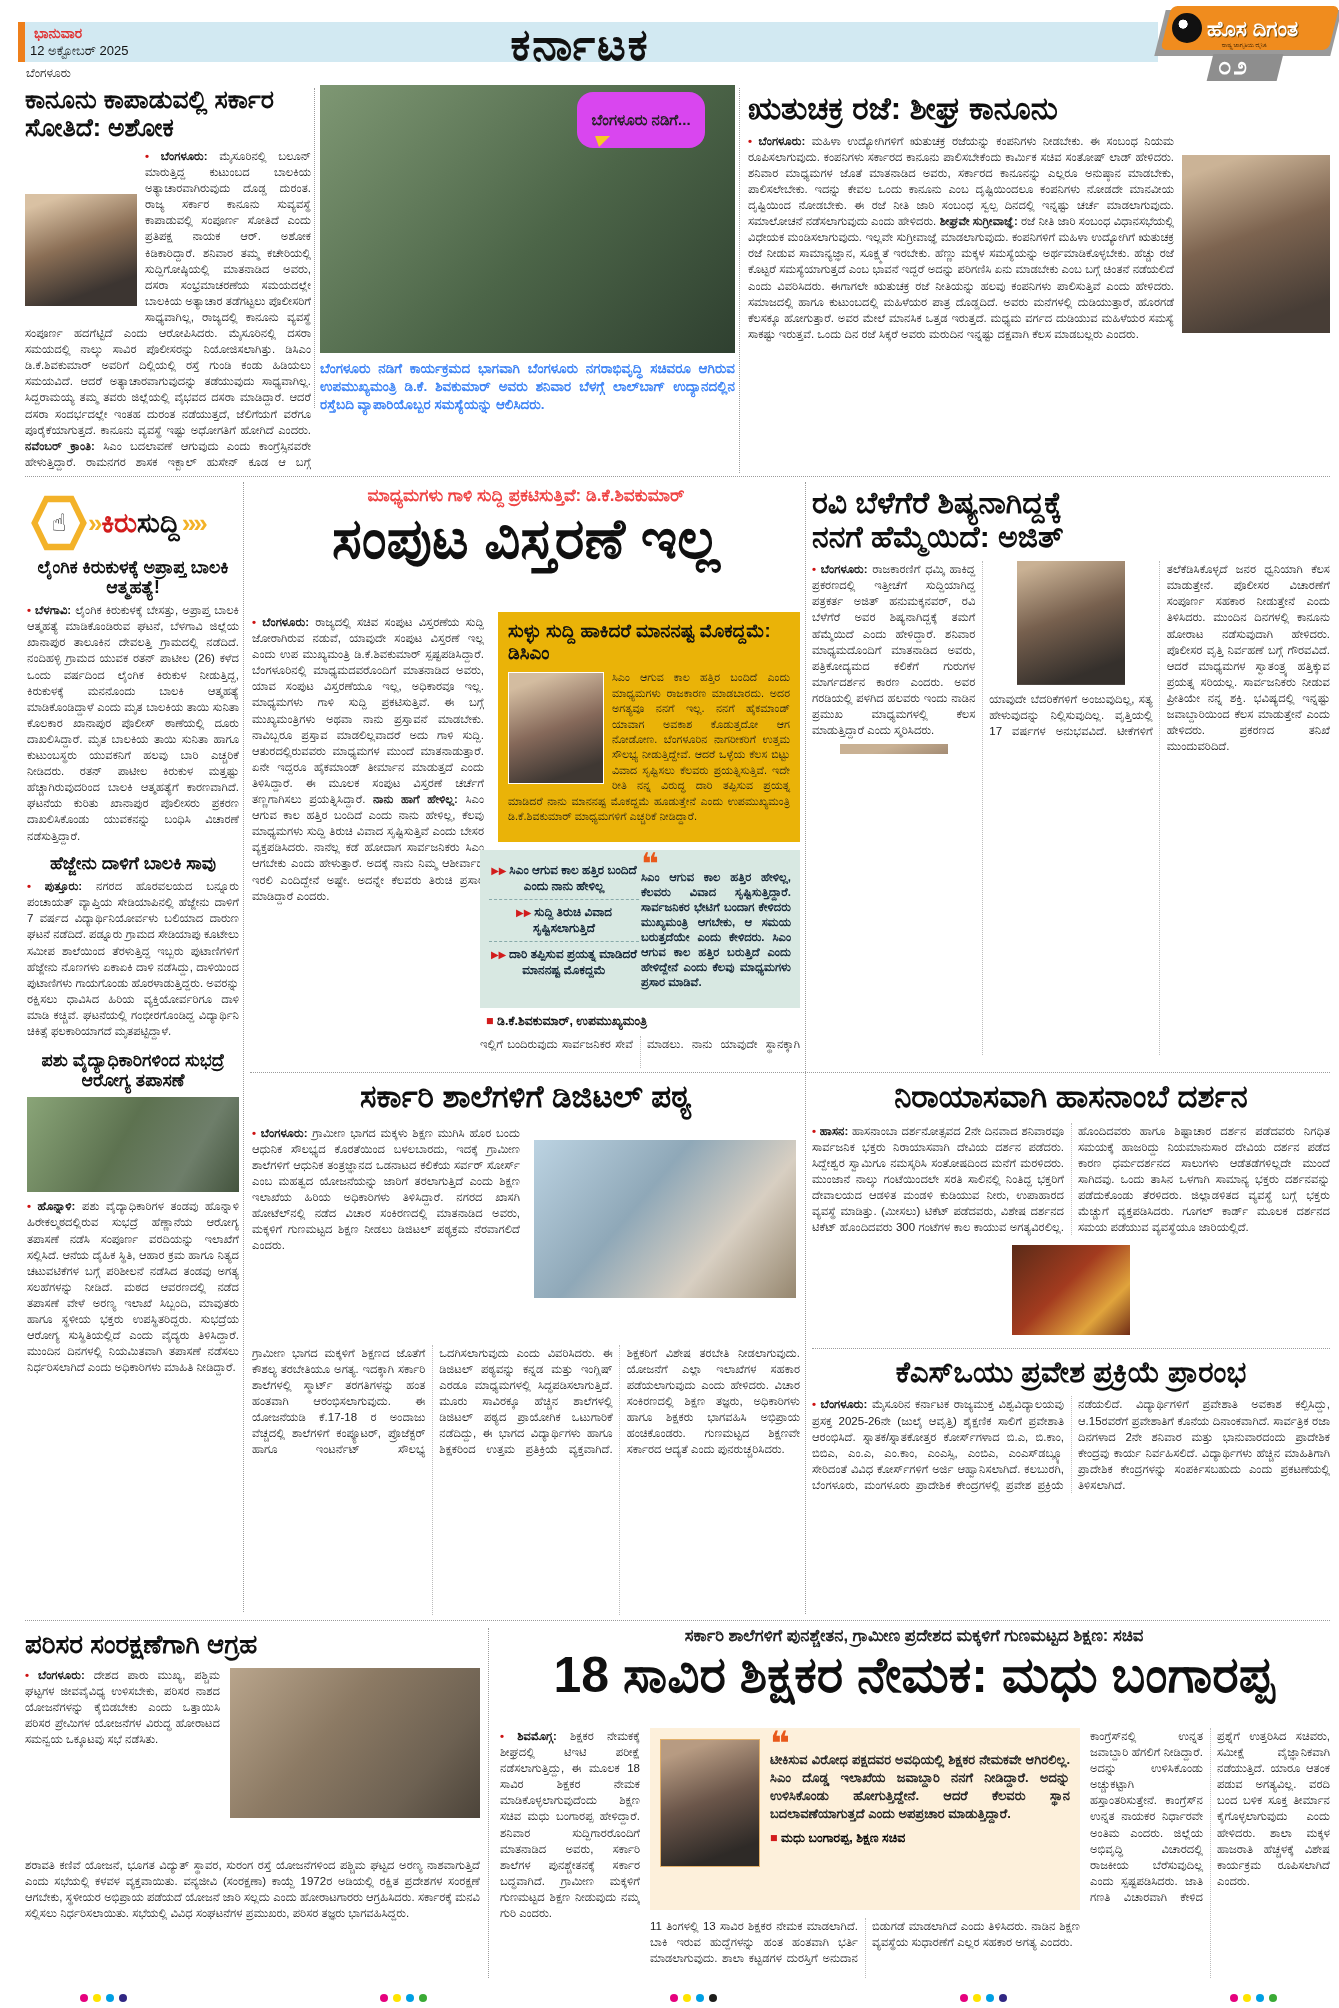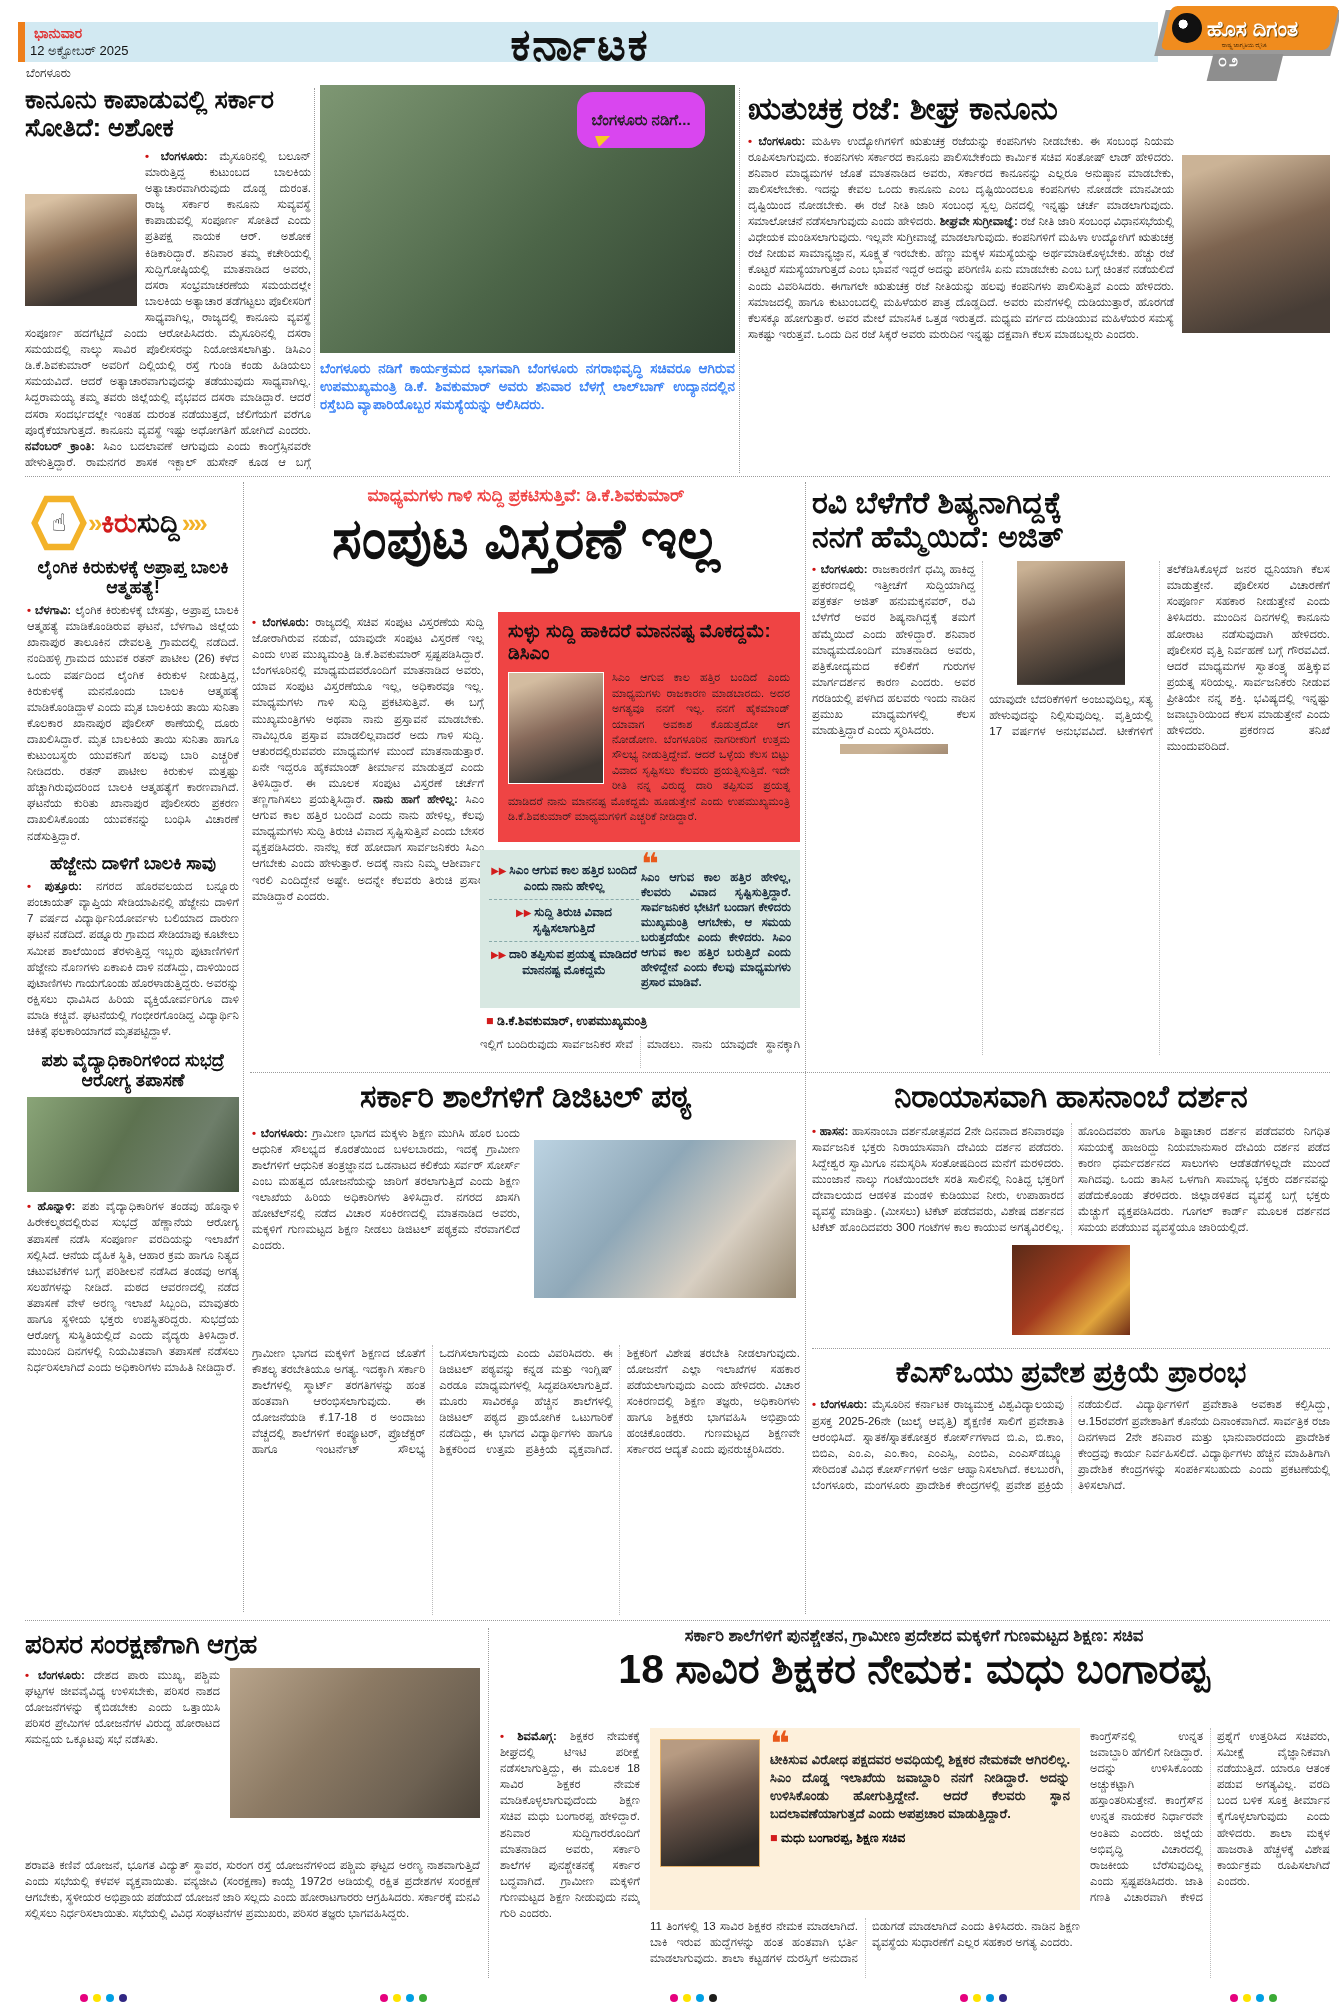--- a/index.html
+++ b/index.html
@@ -24,7 +24,7 @@
   #logo-name { font-size:21px; font-weight:bold; color:#fff; line-height:1; text-shadow:1px 1px 0 #7c4a00; }
   #logo-tag { position:absolute; left:64px; top:40px; transform:skewX(14deg); font-size:6px; color:#3a2000; }
   #pageno-skew { position:absolute; left:52px; top:52px; width:70px; height:27px; background:#8e8e8e; transform:skewX(-14deg); }
-  #pageno { position:absolute; left:60px; top:50px; font-size:16px; font-weight:bold; color:#fff; letter-spacing:2px; }
+  #pageno { position:absolute; left:60px; top:50px; font-size:24px; font-weight:bold; color:#fff; letter-spacing:2px; }
 
   
   .vrule { border-left:1px dotted #9b9b9b; width:0; }

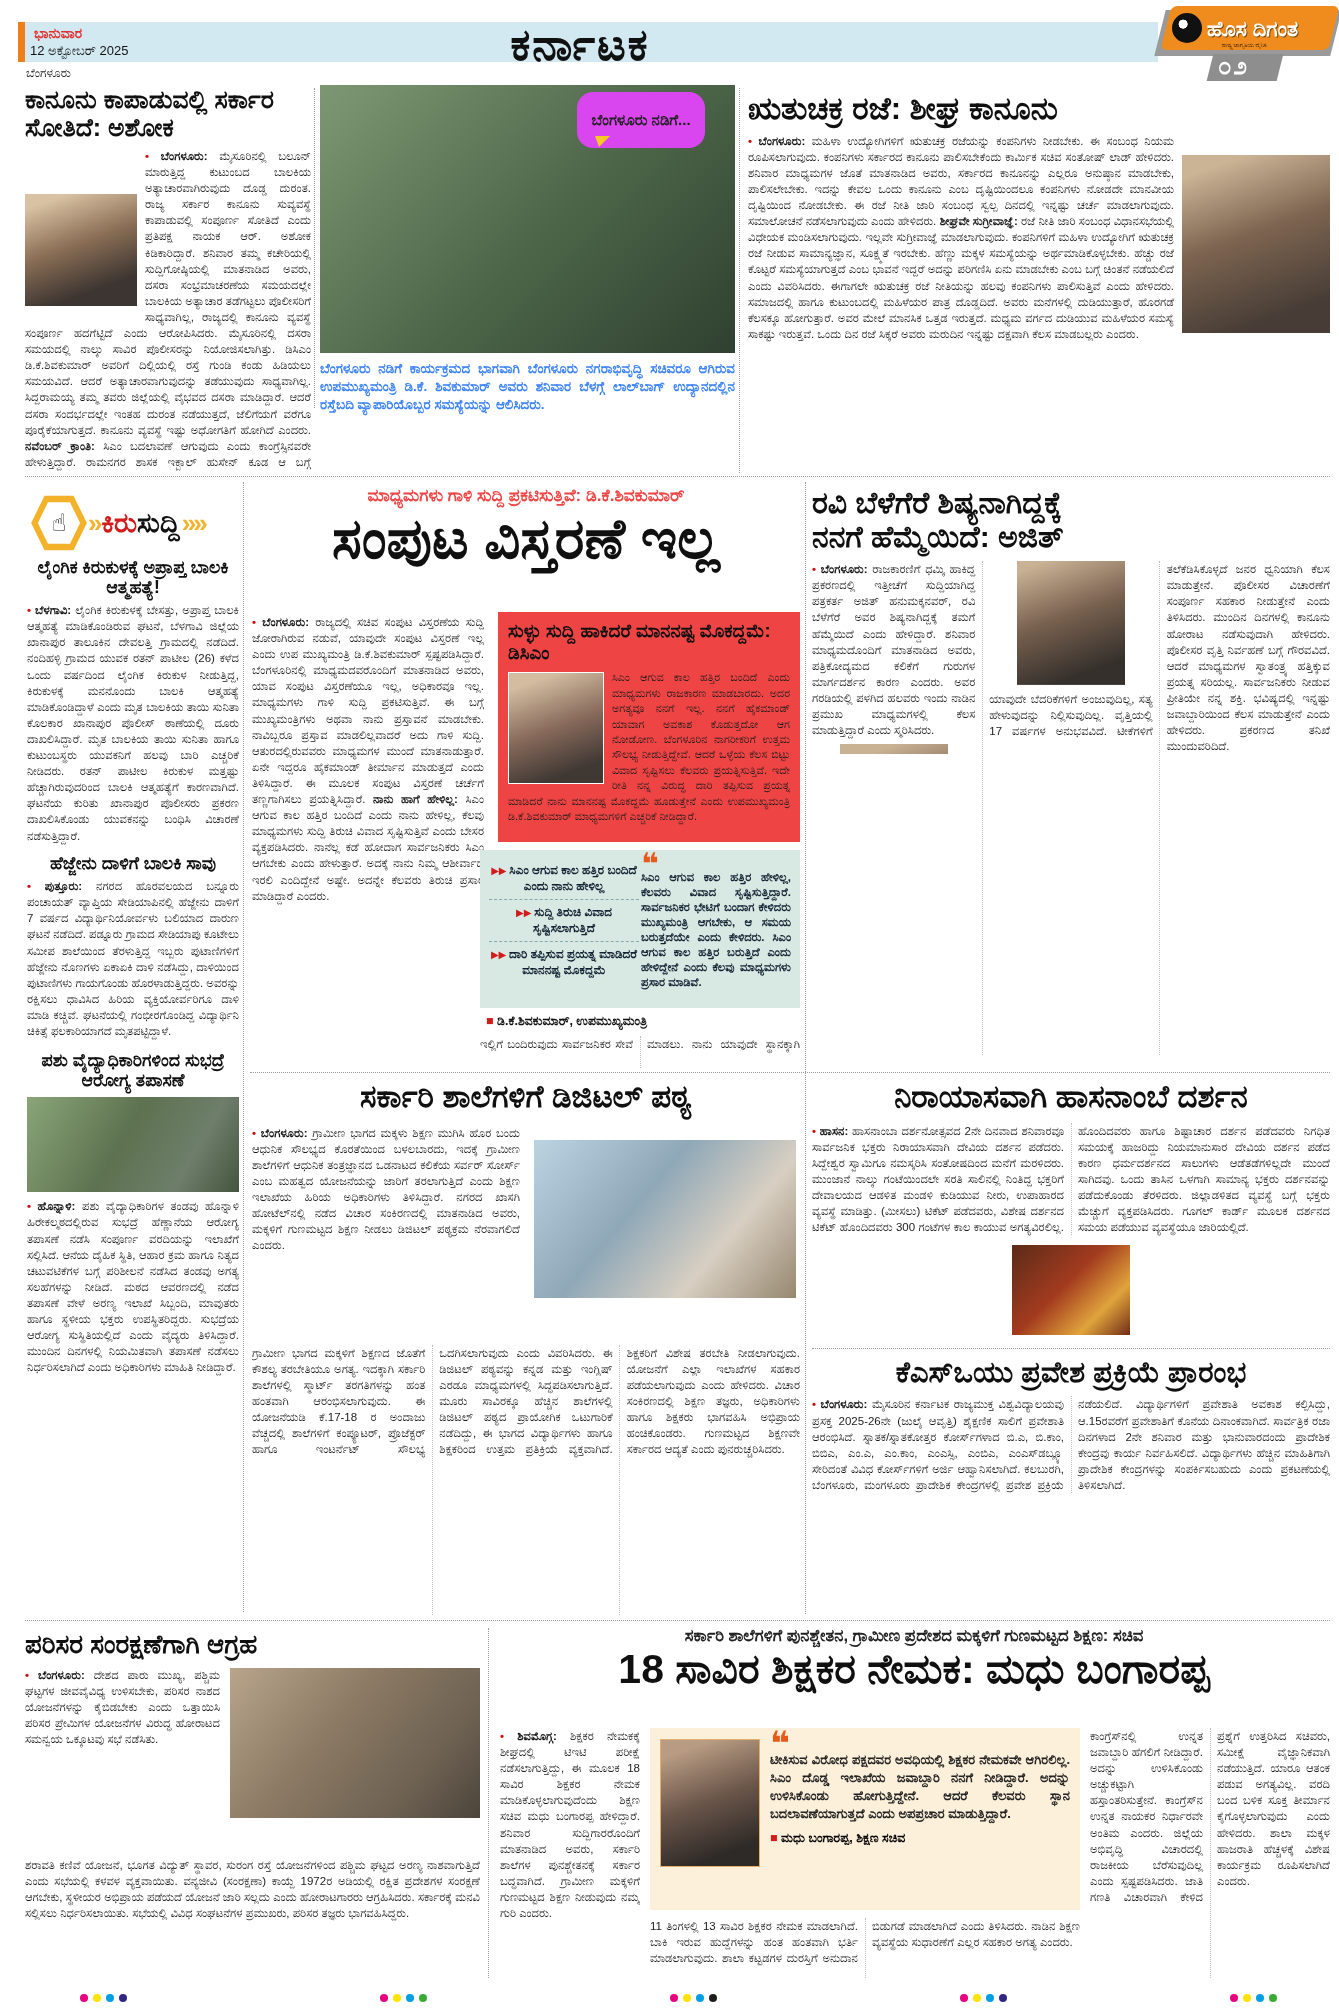--- a/index.html
+++ b/index.html
@@ -55,7 +55,7 @@
   #kiru-text .r { color:#d21c1c; } #kiru-text .b { color:#111; }
 
   
-  #pink-box { left:498px; top:612px; width:302px; height:230px; background:#ef4444; padding:8px 10px; }
+  #pink-box { left:498px; top:612px; width:302px; height:230px; background:#eab308; padding:8px 10px; }
   #pink-hl { font-size:18.5px; font-weight:bold; line-height:1.2; color:#111; margin-bottom:6px; }
   #pink-photo { float:left; width:96px; height:112px; margin:2px 8px 3px 0; border:1px solid #fff; }
   #teal-box { left:480px; top:850px; width:320px; height:158px; background:#d8e8e2; display:flex; padding:8px 9px; gap:2px; }

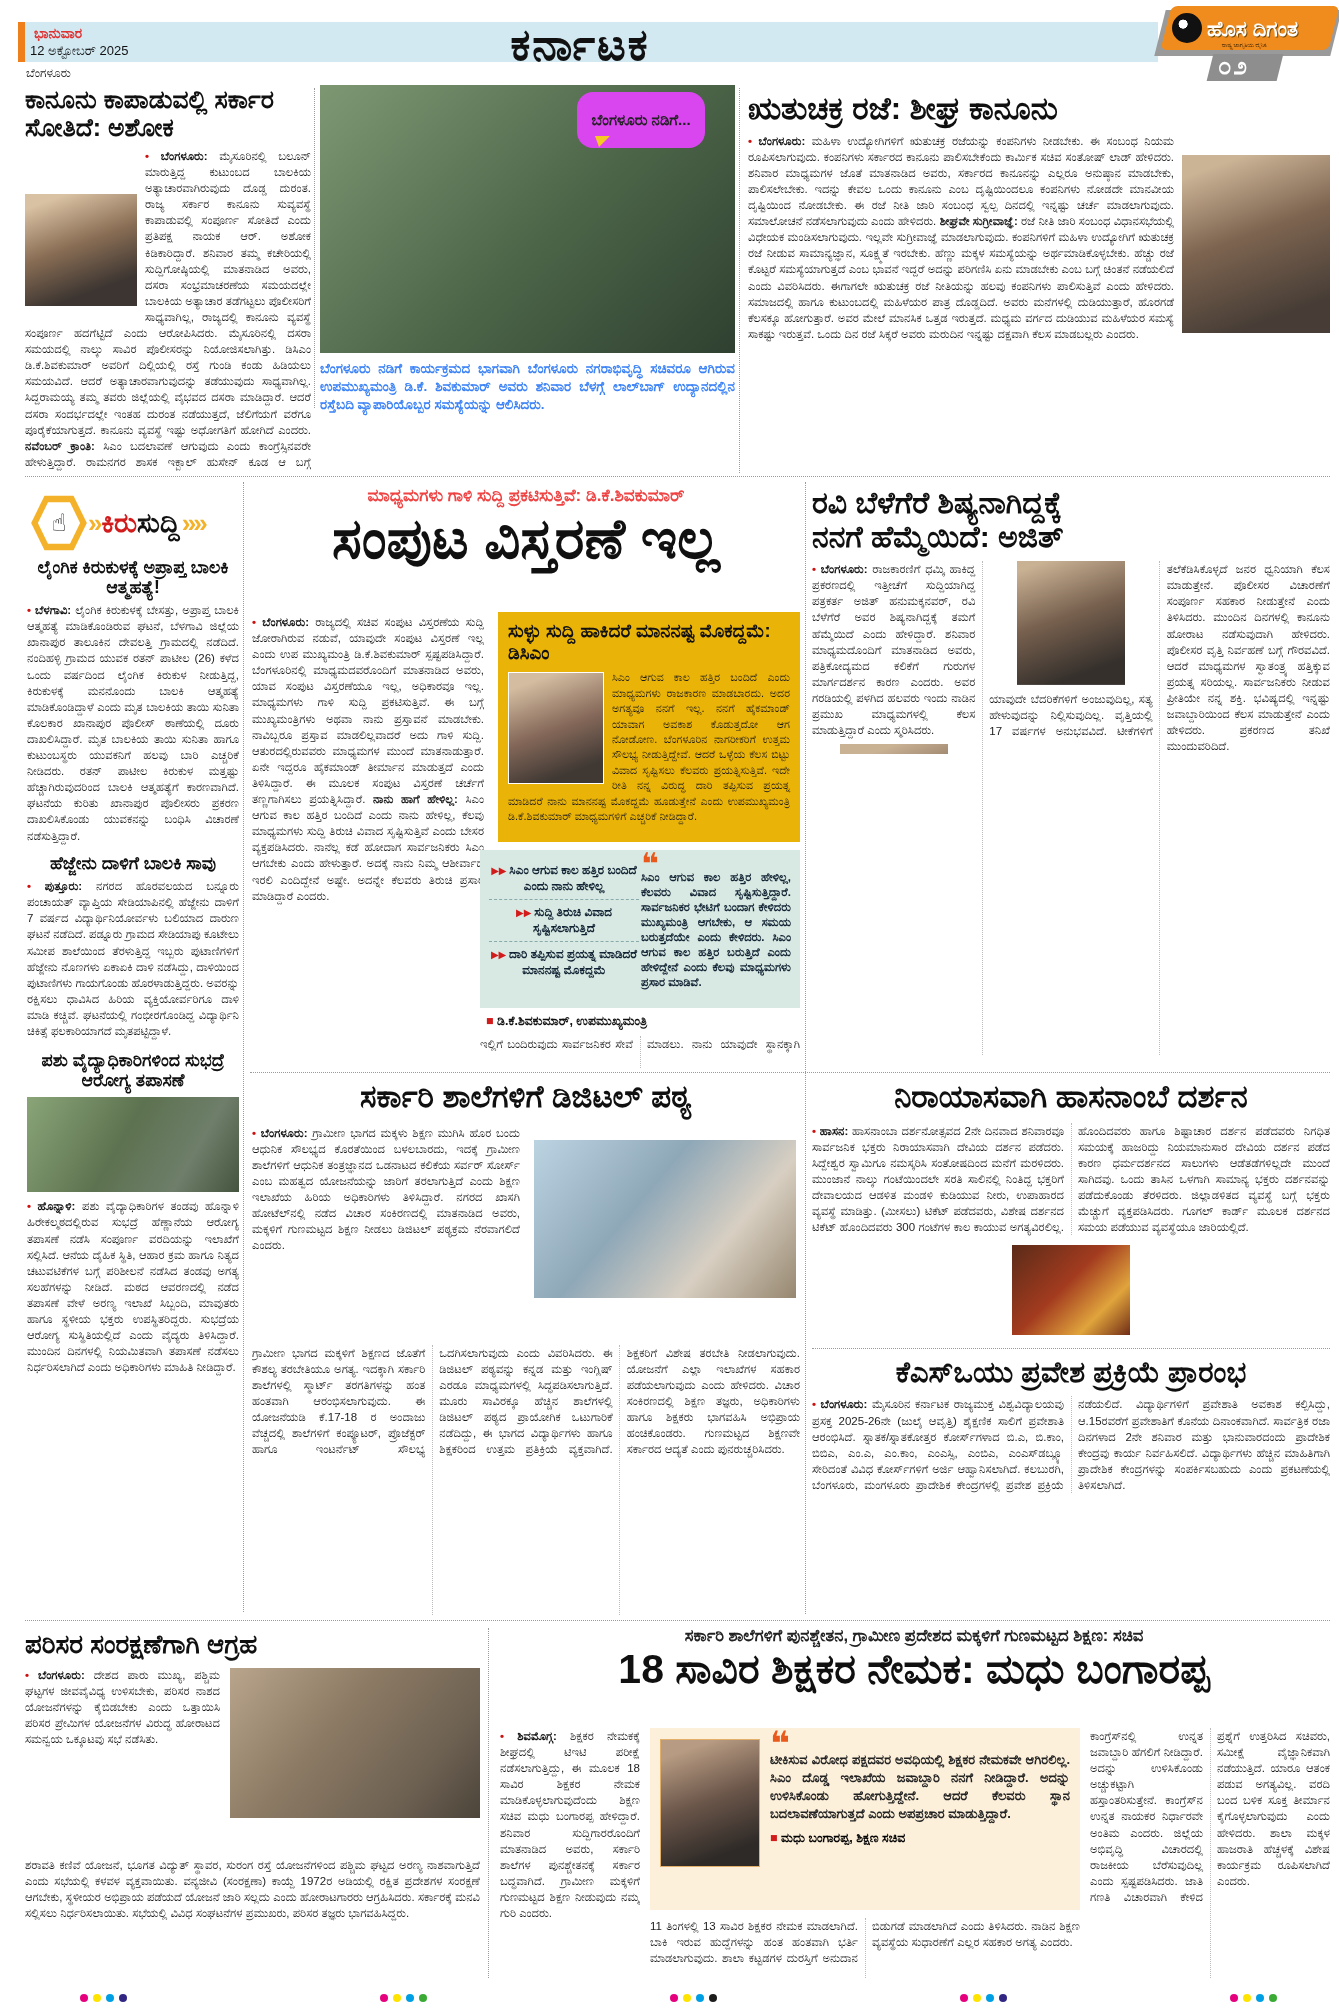--- a/index.html
+++ b/index.html
@@ -254,7 +254,7 @@
 
   <div class="abs ovh" style="left:498px;top:1626px;width:832px;height:356px">
     <div style="font-size:16.5px;font-weight:bold;color:#222;text-align:center">ಸರ್ಕಾರಿ ಶಾಲೆಗಳಿಗೆ ಪುನಶ್ಚೇತನ, ಗ್ರಾಮೀಣ ಪ್ರದೇಶದ ಮಕ್ಕಳಿಗೆ ಗುಣಮಟ್ಟದ ಶಿಕ್ಷಣ: ಸಚಿವ</div>
-    <div class="hl" style="font-size:41px;text-align:center;margin-top:2px">18 ಸಾವಿರ ಶಿಕ್ಷಕರ ನೇಮಕ: ಮಧು ಬಂಗಾರಪ್ಪ</div>
+    <div class="hl" style="font-size:50px;text-align:center;margin-top:2px">18 ಸಾವಿರ ಶಿಕ್ಷಕರ ನೇಮಕ: ಮಧು ಬಂಗಾರಪ್ಪ</div>
   </div>
   <div class="abs ovh body" style="left:500px;top:1728px;width:140px;height:250px">
     <span class="dot">• </span><span class="dl">ಶಿವಮೊಗ್ಗ:</span>

